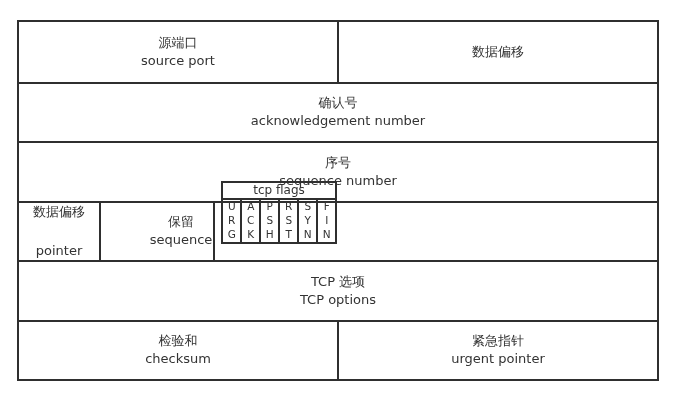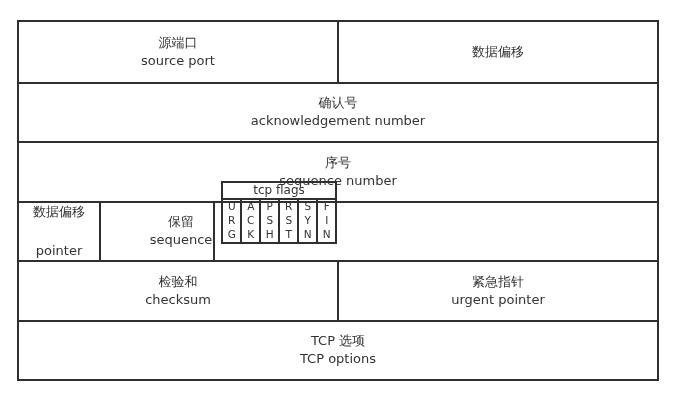--- a/index.html
+++ b/index.html
@@ -145,6 +145,13 @@
 
     <div class="row">
       <div class="cell">
+        <div class="zh">TCP 选项</div>
+        <div class="en">TCP options</div>
+      </div>
+    </div>
+
+    <div class="row">
+      <div class="cell">
         <div class="zh">检验和</div>
         <div class="en">checksum</div>
       </div>
@@ -154,13 +161,6 @@
       </div>
     </div>
 
-    <div class="row">
-      <div class="cell">
-        <div class="zh">TCP 选项</div>
-        <div class="en">TCP options</div>
-      </div>
-    </div>
-
   </div>
 </div>
 

